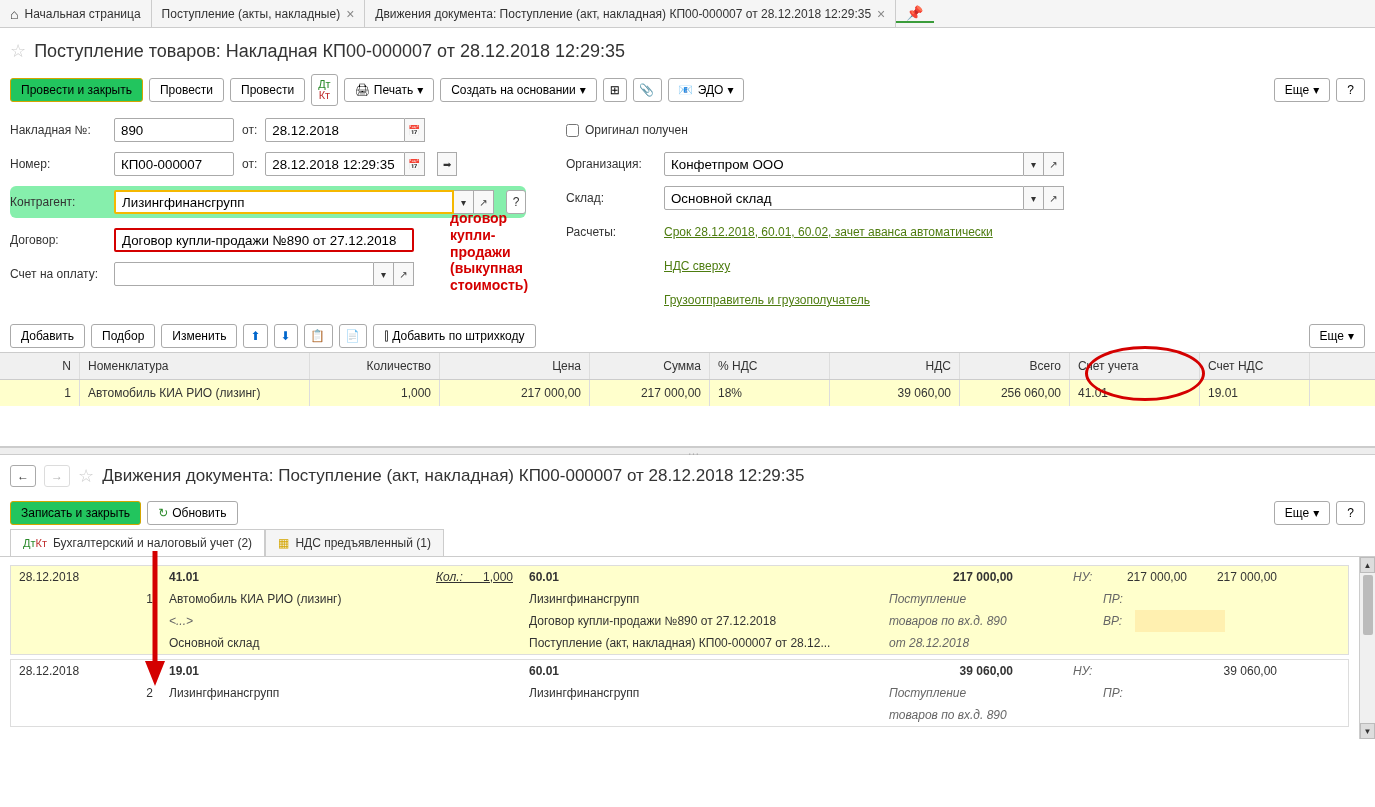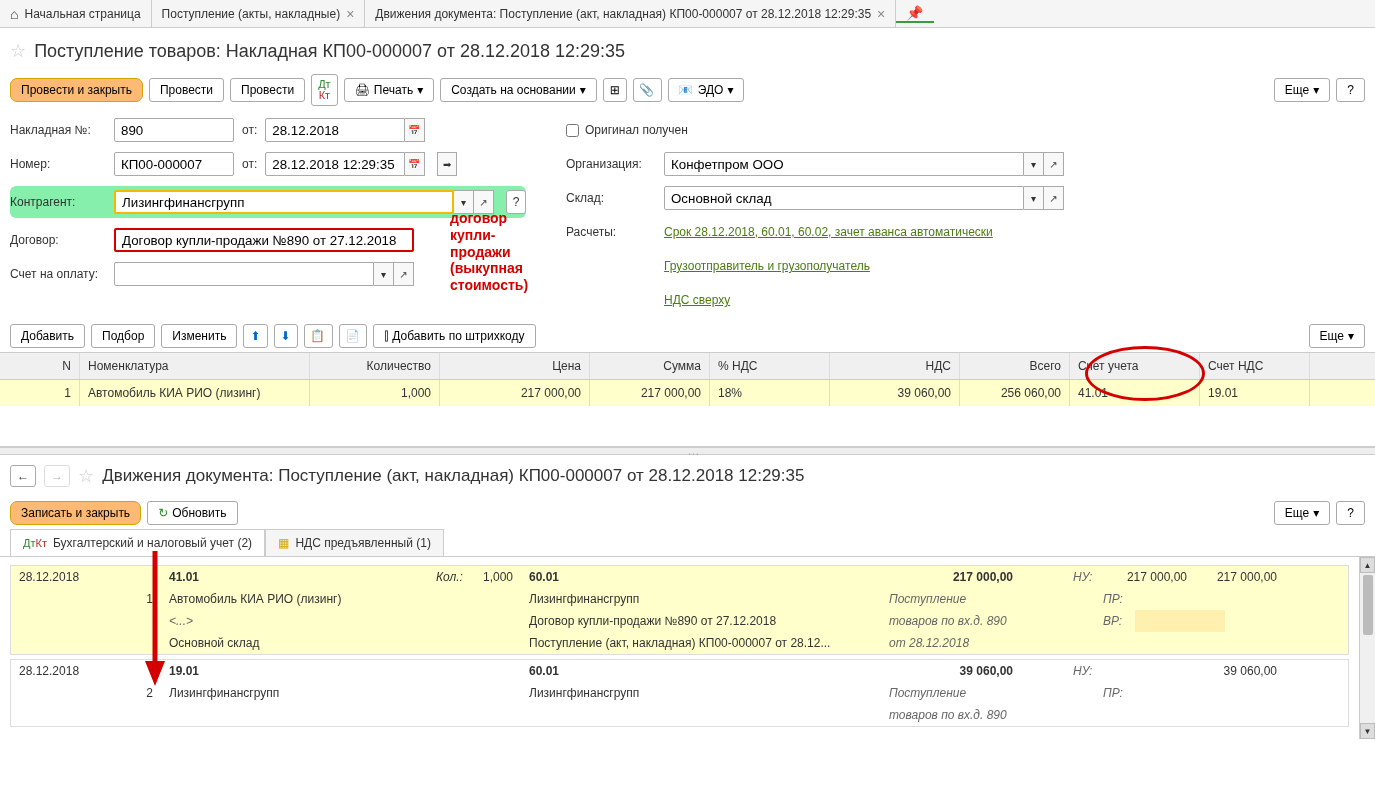--- a/index.html
+++ b/index.html
@@ -14,7 +14,7 @@
 .doc-title { font-size: 18px; font-weight: normal; }
 .toolbar { display: flex; align-items: center; padding: 4px 10px; gap: 6px; flex-wrap: wrap; }
 .btn { border: 1px solid #aaa; background: #fff; padding: 4px 10px; border-radius: 3px; cursor: pointer; font-size: 12px; display: inline-flex; align-items: center; gap: 4px; white-space: nowrap; }
-.btn-yellow { background: #fdba74; border-color: #d4a500; border-radius: 7px; }
+.btn-yellow { background: #22c55e; border-color: #d4a500; }
 .btn-icon { padding: 4px 6px; }
 .toolbar-spacer { flex: 1; }
 .form-area { display: flex; padding: 8px 10px; gap: 40px; }

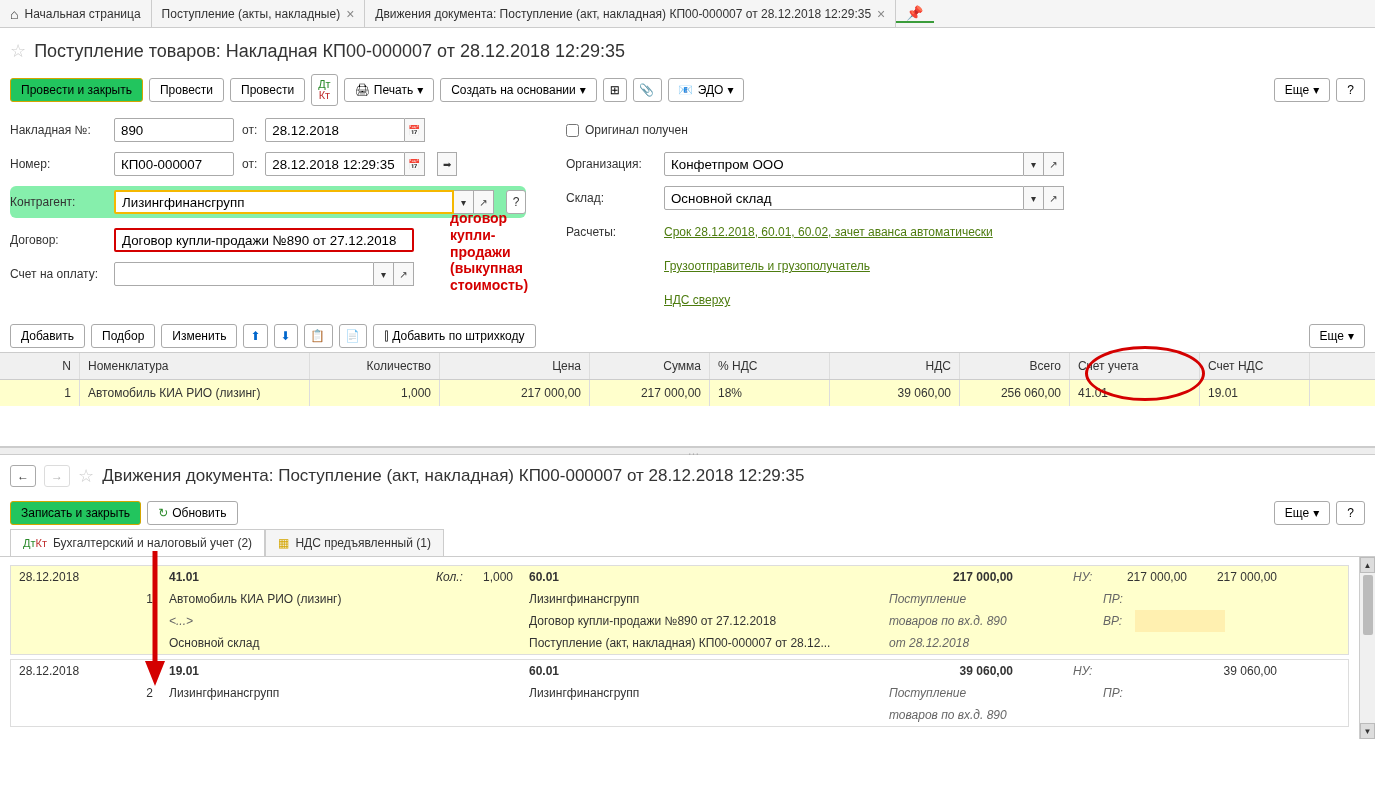--- a/index.html
+++ b/index.html
@@ -199,11 +199,11 @@
     </div>
     <div class="form-row">
       <span class="form-label-r"></span>
+      <span class="link">НДС сверху</span>
+    </div>
+    <div class="form-row">
+      <span class="form-label-r"></span>
       <span class="link">Грузоотправитель и грузополучатель</span>
-    </div>
-    <div class="form-row">
-      <span class="form-label-r"></span>
-      <span class="link">НДС сверху</span>
     </div>
   </div>
 </div>

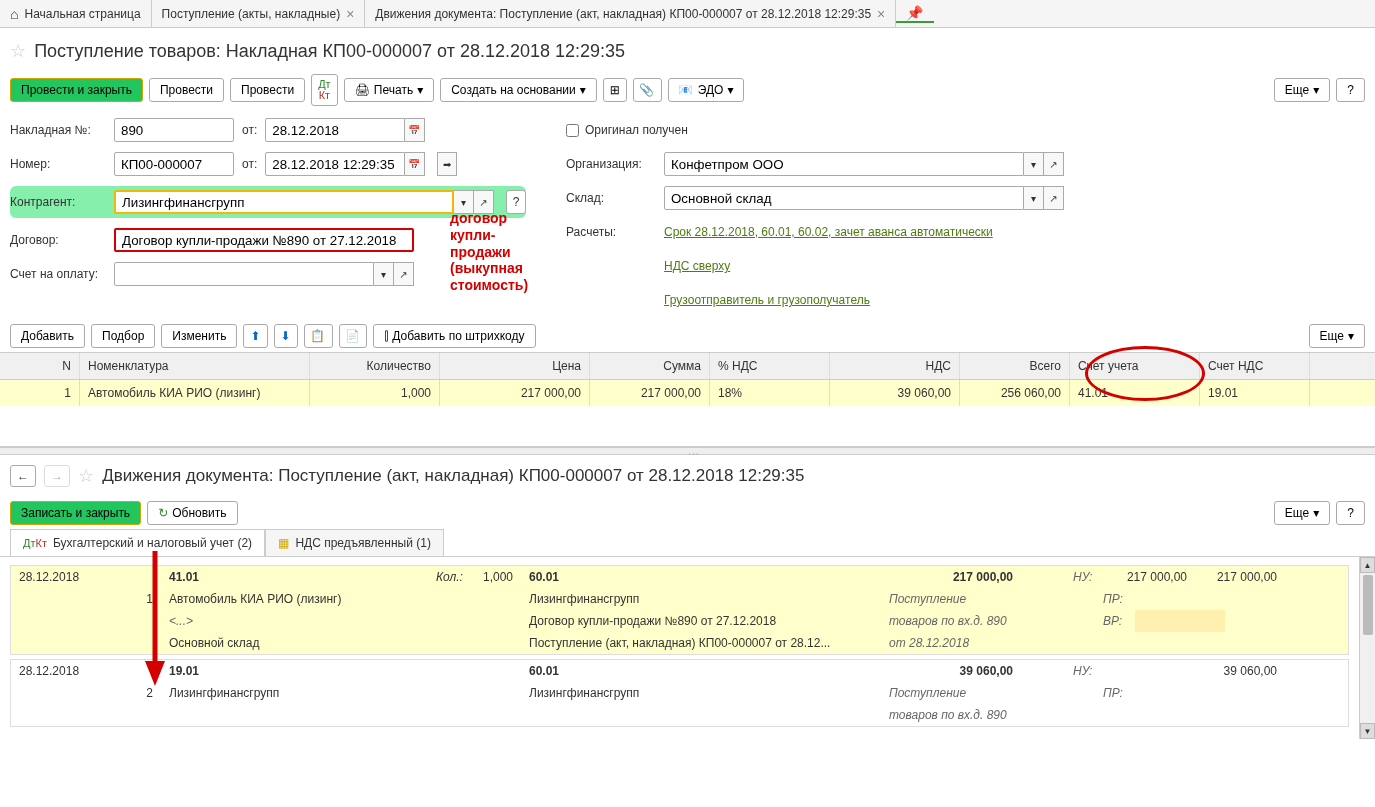--- a/index.html
+++ b/index.html
@@ -67,7 +67,7 @@
 .ec-date { width: 120px; }
 .ec-n { width: 30px; text-align: right; }
 .ec-acct { width: 200px; font-weight: bold; }
-.ec-qty { width: 160px; text-align: right; }
+.ec-qty { width: 160px; text-align: right; text-decoration: underline; }
 .ec-cred { width: 360px; }
 .ec-amt { width: 140px; text-align: right; font-weight: bold; }
 .ec-op { width: 170px; font-style: italic; color: #666; }

